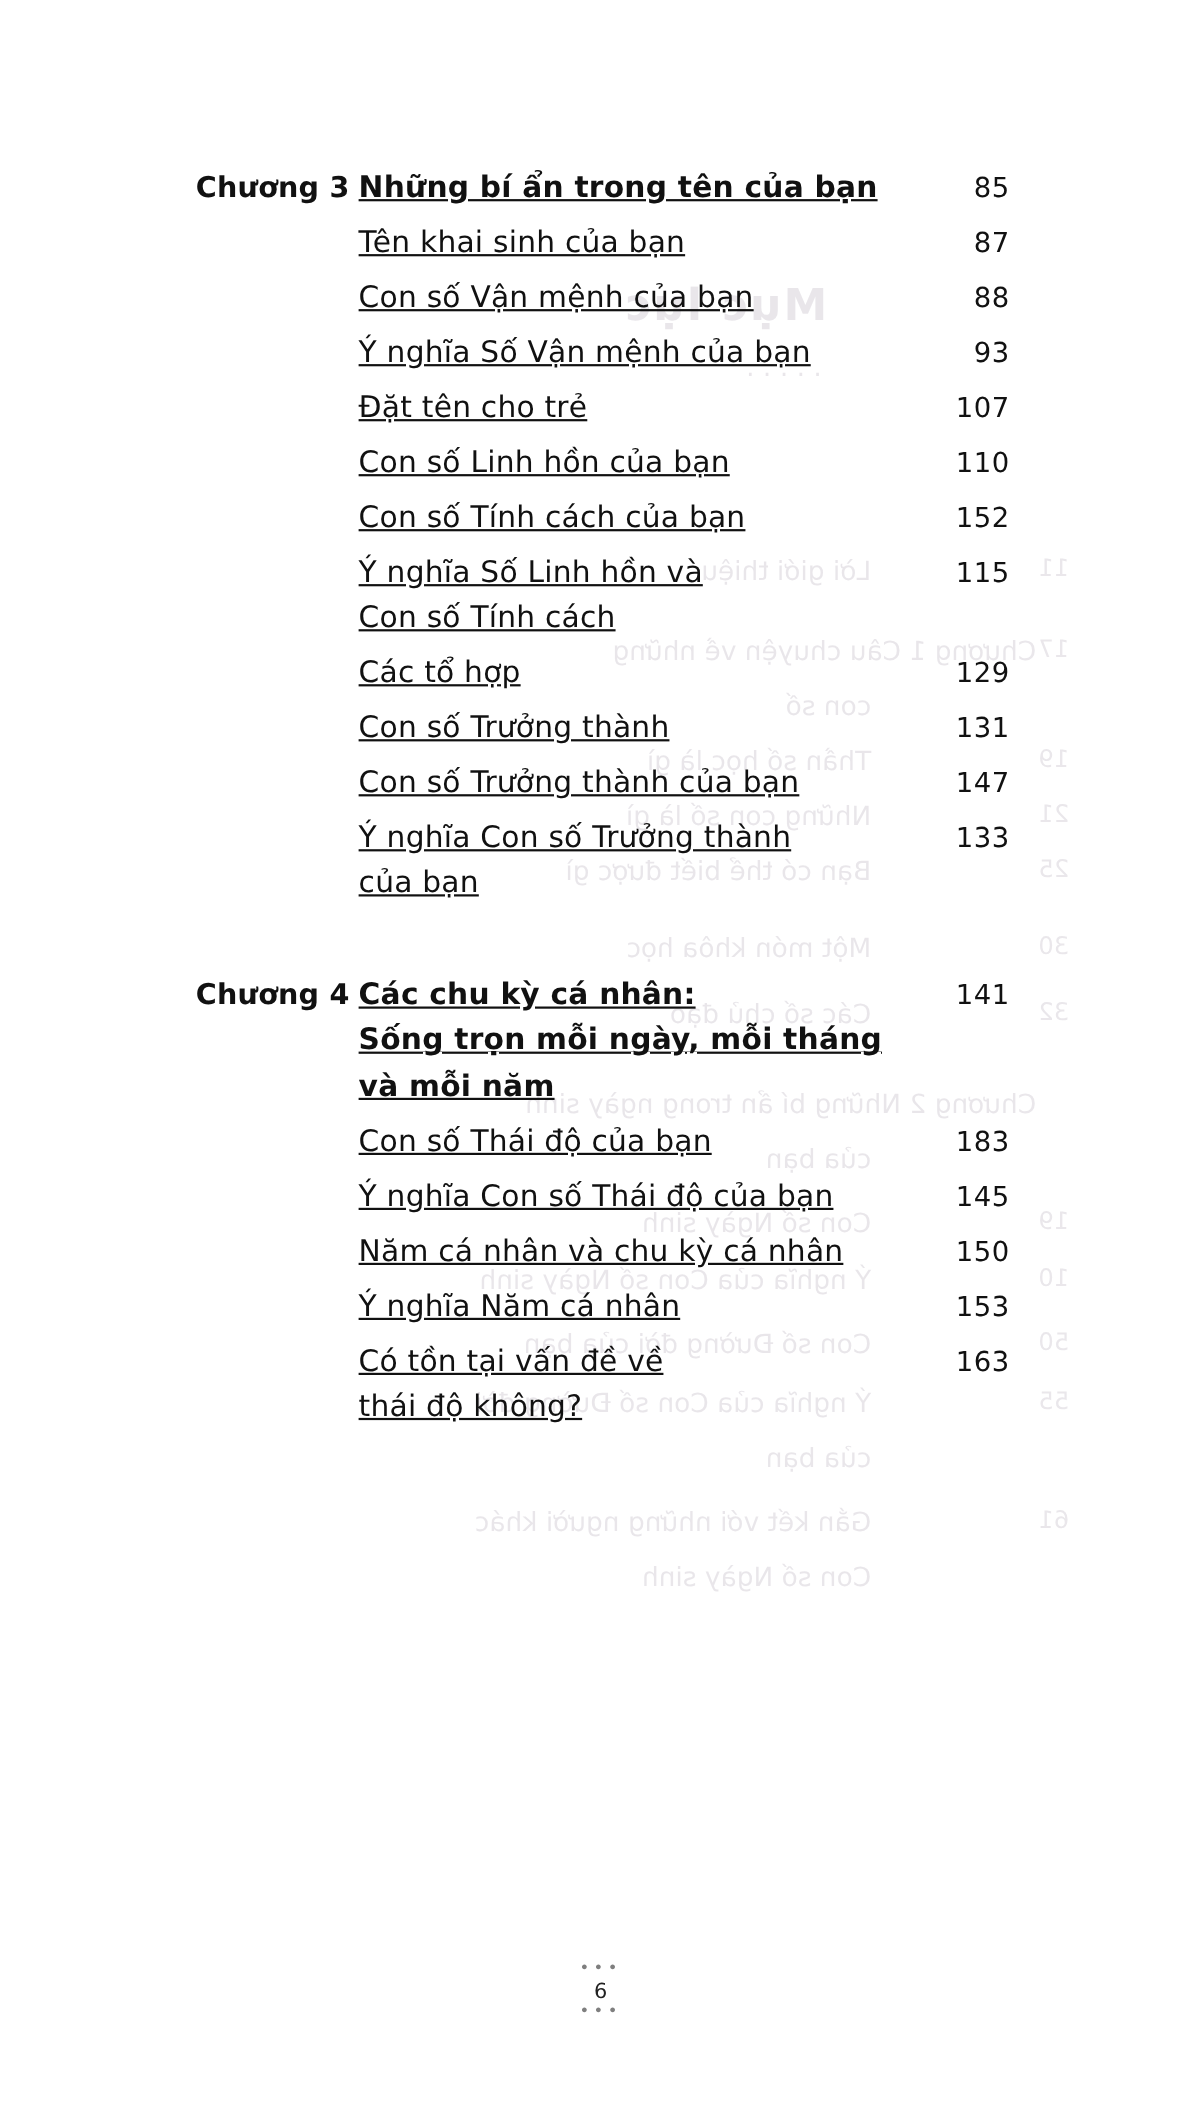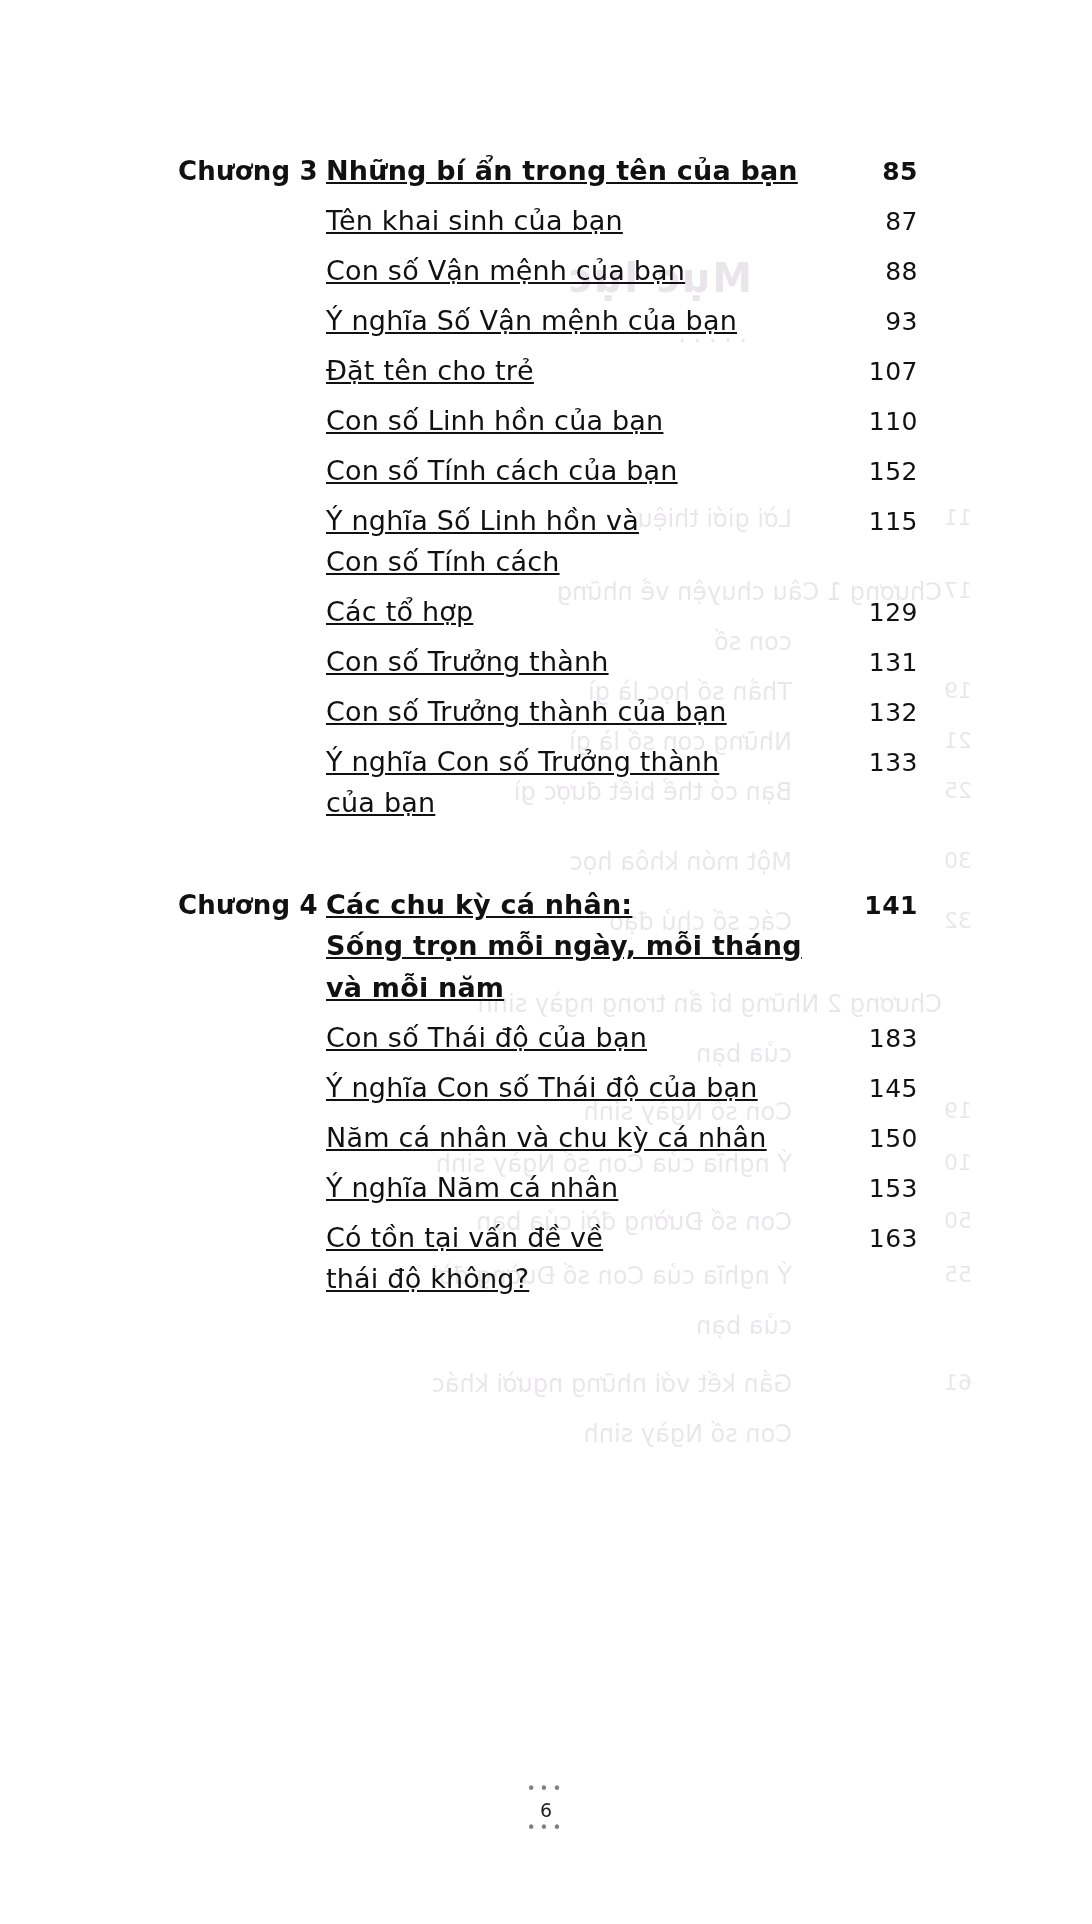--- a/index.html
+++ b/index.html
@@ -87,7 +87,7 @@
     white-space: nowrap;
   }
   .entry.chapter .entry-page {
-    font-weight: bold;
+    font-weight: normal;
   }
   .gap-big { height: 52px; }
 

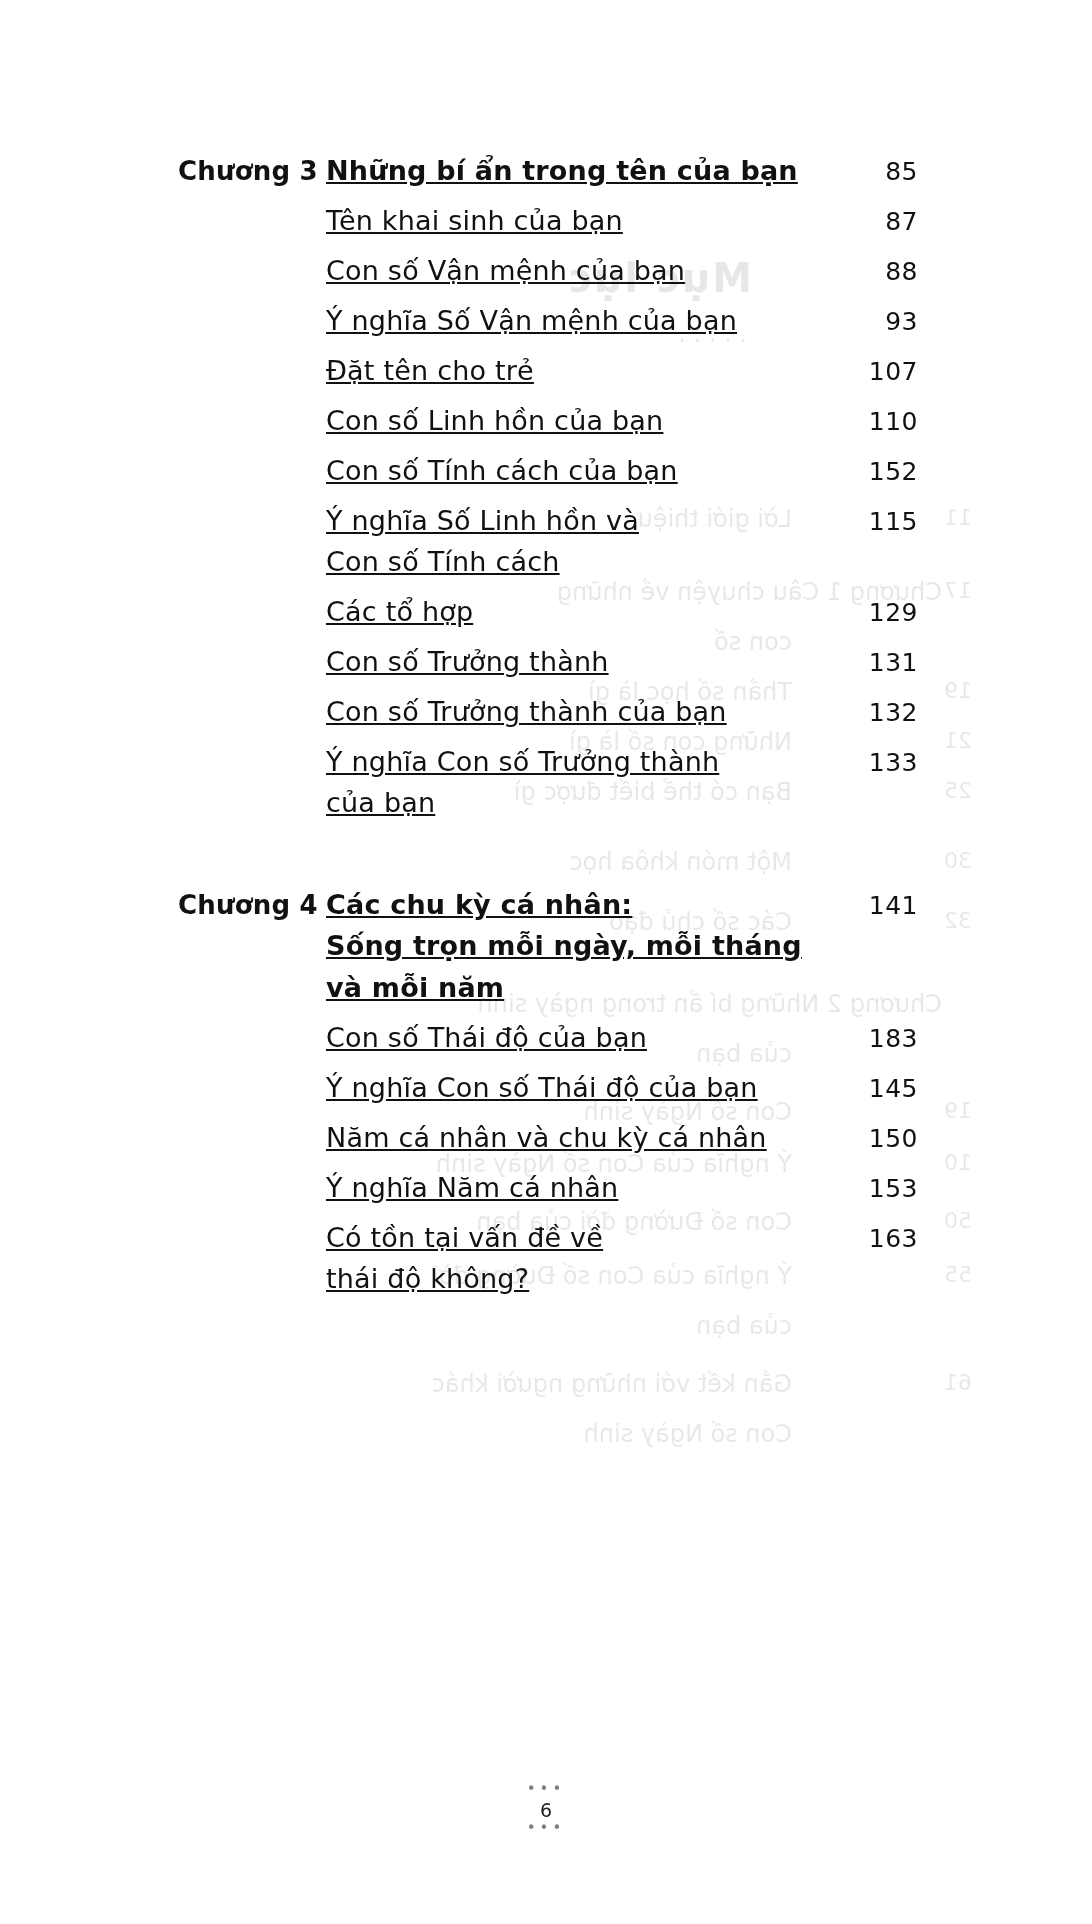--- a/index.html
+++ b/index.html
@@ -229,7 +229,7 @@
         <div class="entry-body">
           <div class="entry-title">Con số Trưởng thành của bạn</div>
         </div>
-        <div class="entry-page">132</div>
+        <div class="entry-page">147</div>
       </div>
       <div class="entry">
         <div class="chapter-label"></div>

